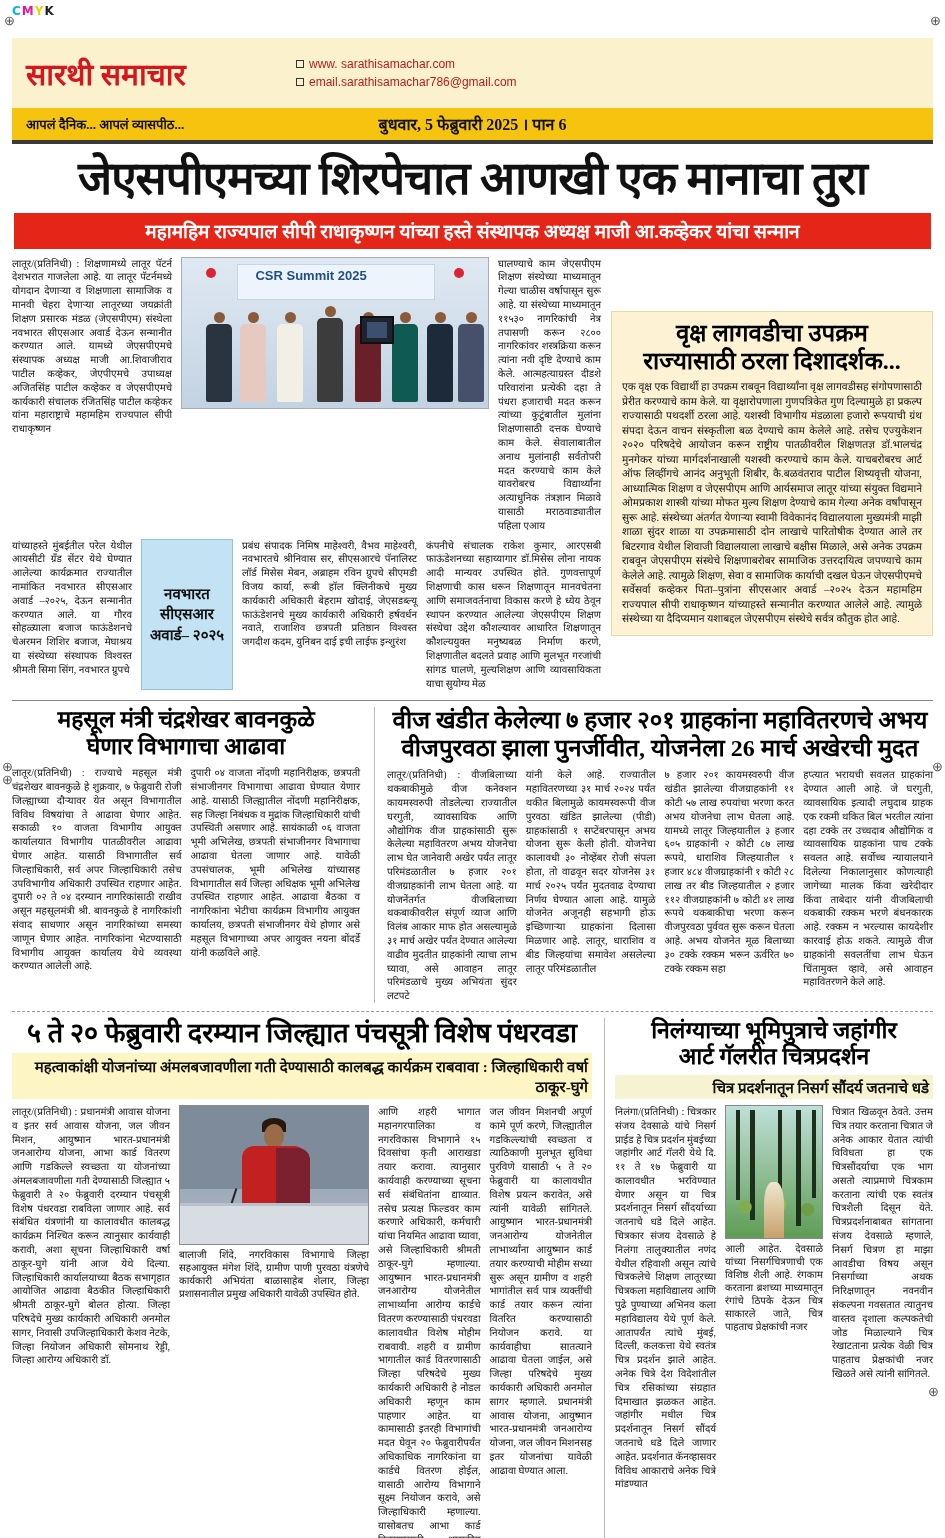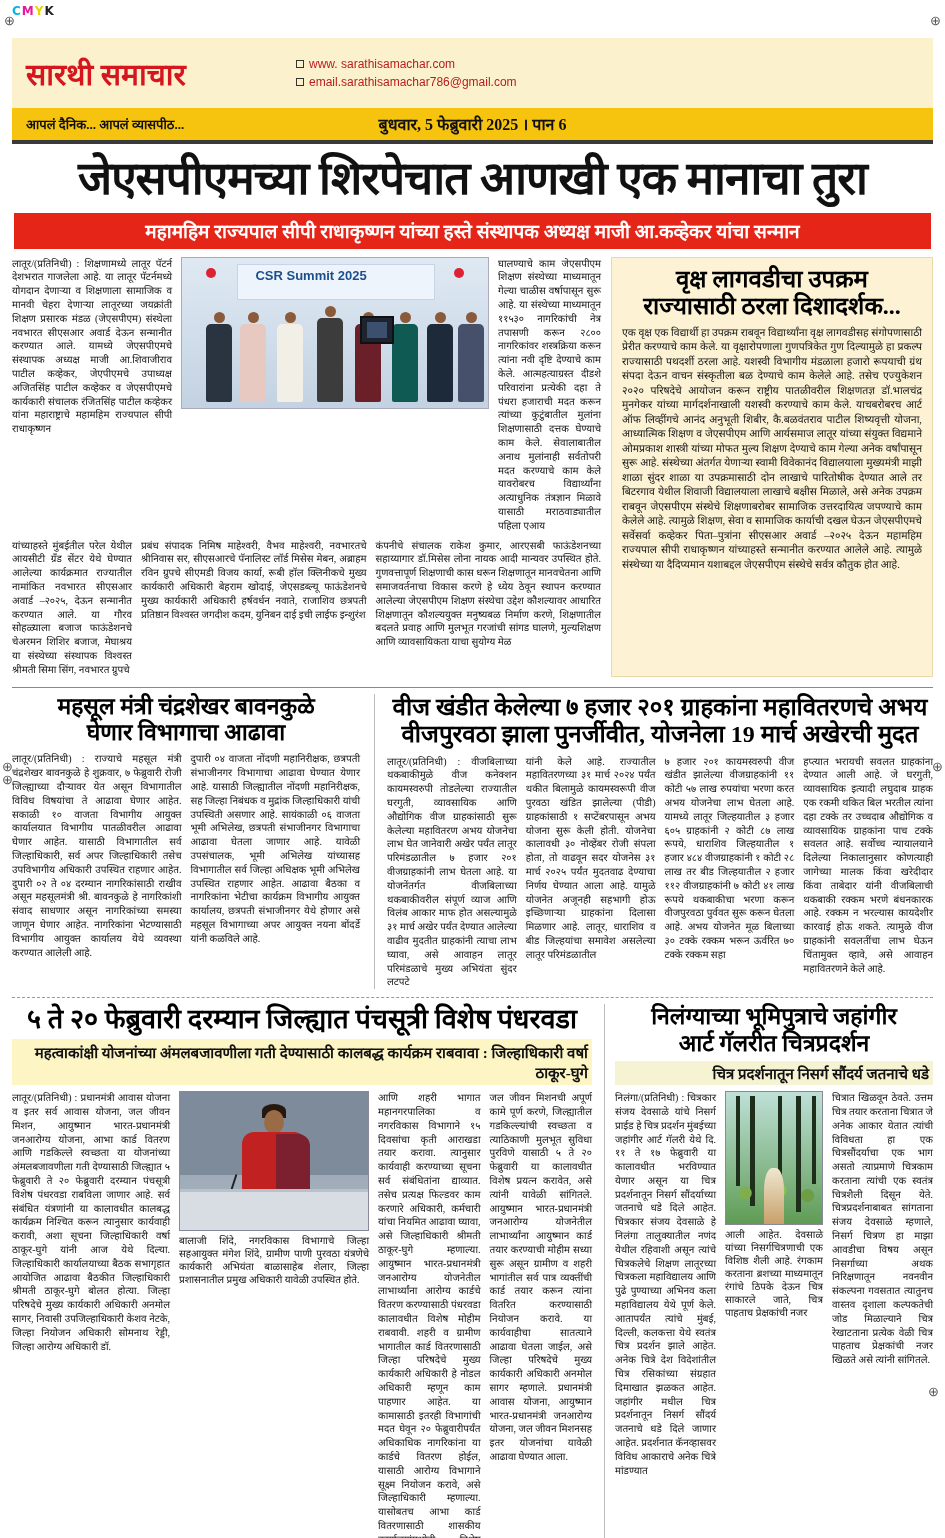--- a/index.html
+++ b/index.html
@@ -30,7 +30,7 @@
   .col{font-size:10px;line-height:1.38;text-align:justify;color:#141414;}
   .hl2{text-align:center;font-weight:bold;color:#000;line-height:1.15;}
   .subhead{font-weight:bold;text-align:right;}
-  .band{position:relative;}
+  .band{position:relative;align-items:center;}
   .row{display:flex;gap:9px;}
 
   

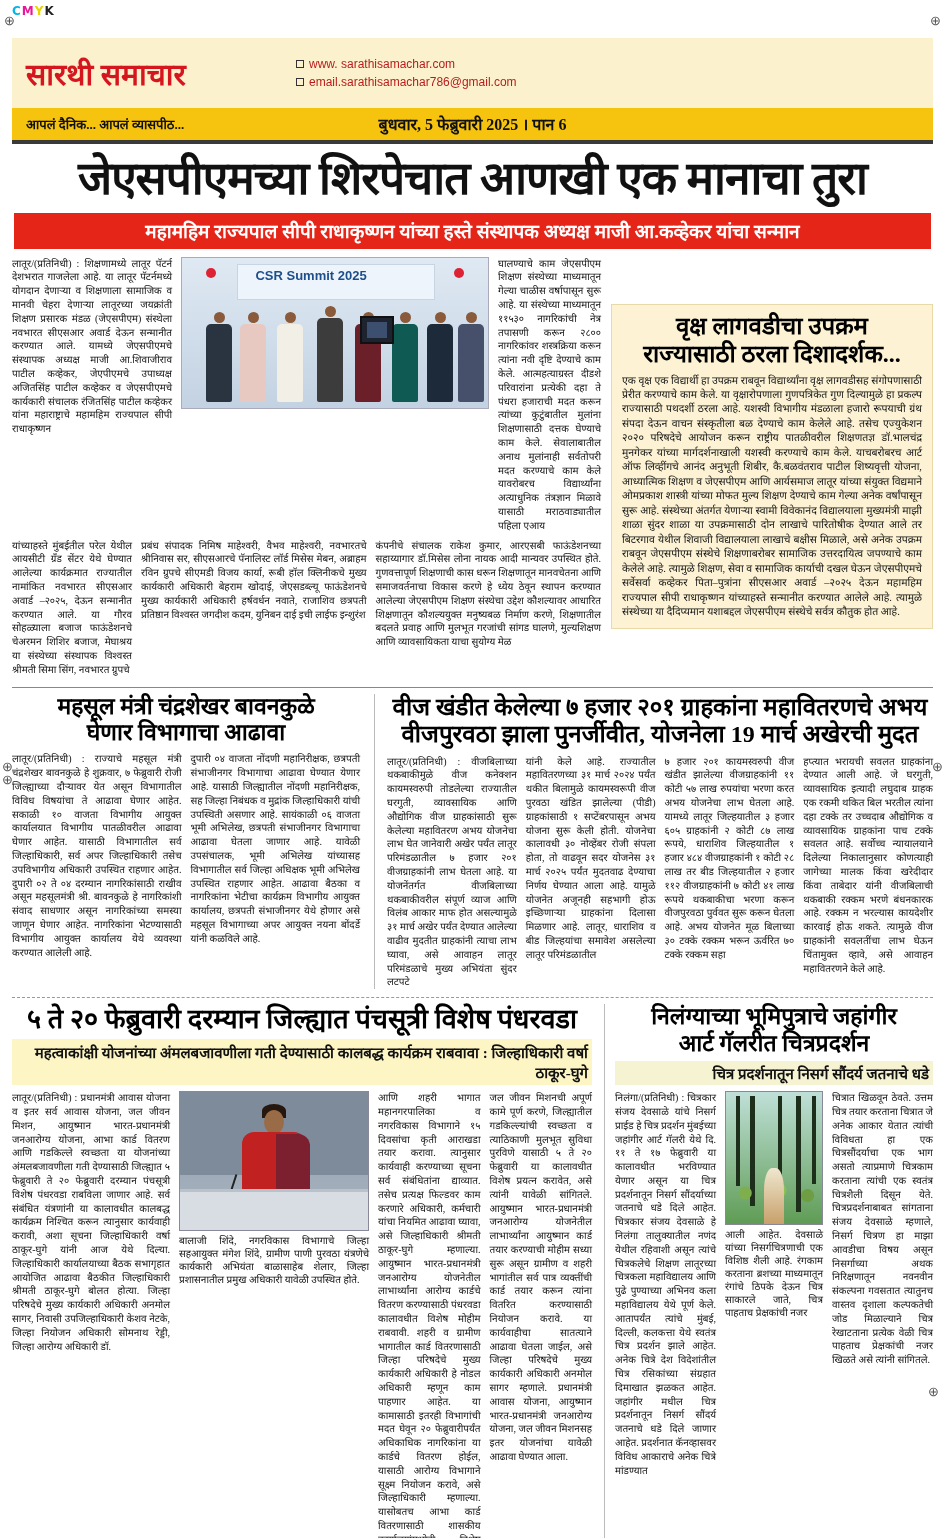--- a/index.html
+++ b/index.html
@@ -167,6 +167,7 @@
         </div>
         <div class="leadrow2">
           <div class="col" style="flex:0 0 120px;">यांच्याहस्ते मुंबईतील परेल येथील आयसीटी ग्रँड सेंटर येथे घेण्यात आलेल्या कार्यक्रमात राज्यातील नामांकित नवभारत सीएसआर अवार्ड –२०२५, देऊन सन्मानीत करण्यात आले. या गौरव सोहळ्याला बजाज फाऊंडेशनचे चेअरमन शिशिर बजाज, मेघाश्रय या संस्थेच्या संस्थापक विश्वस्त श्रीमती सिमा सिंग, नवभारत ग्रुपचे</div>
+          <div class="bluebox">नवभारत सीएसआर अवार्ड– २०२५</div>
           <div class="col" style="flex:1;">प्रबंध संपादक निमिष माहेश्वरी, वैभव माहेश्वरी, नवभारतचे श्रीनिवास सर, सीएसआरचे पॅनालिस्ट लॉर्ड मिसेस मेबन, अब्राहम रविन ग्रुपचे सीएमडी विजय कार्या, रूबी हॉल क्लिनीकचे मुख्य कार्यकारी अधिकारी बेहराम खोदाई, जेएसडब्ल्यू फाऊंडेशनचे मुख्य कार्यकारी अधिकारी हर्षवर्धन नवाते, राजाशिव छत्रपती प्रतिष्ठान विश्वस्त जगदीश कदम, युनिबन दाई इची लाईफ इन्शुरंश</div>
           <div class="col" style="flex:1;">कंपनीचे संचालक राकेश कुमार, आरएसबी फाऊंडेशनच्या सहाय्यागार डॉ.मिसेस लोना नायक आदी मान्यवर उपस्थित होते. गुणवत्तापूर्ण शिक्षणाची कास धरून शिक्षणातून मानवचेतना आणि समाजवर्तनाचा विकास करणे हे ध्येय ठेवून स्थापन करण्यात आलेल्या जेएसपीएम शिक्षण संस्थेचा उद्देश कौशल्यावर आधारित शिक्षणातून कौशल्ययुक्त मनुष्यबळ निर्माण करणे, शिक्षणातील बदलते प्रवाह आणि मुलभूत गरजांची सांगड घालणे, मुल्यशिक्षण आणि व्यावसायिकता याचा सुयोग्य मेळ</div>
         </div>

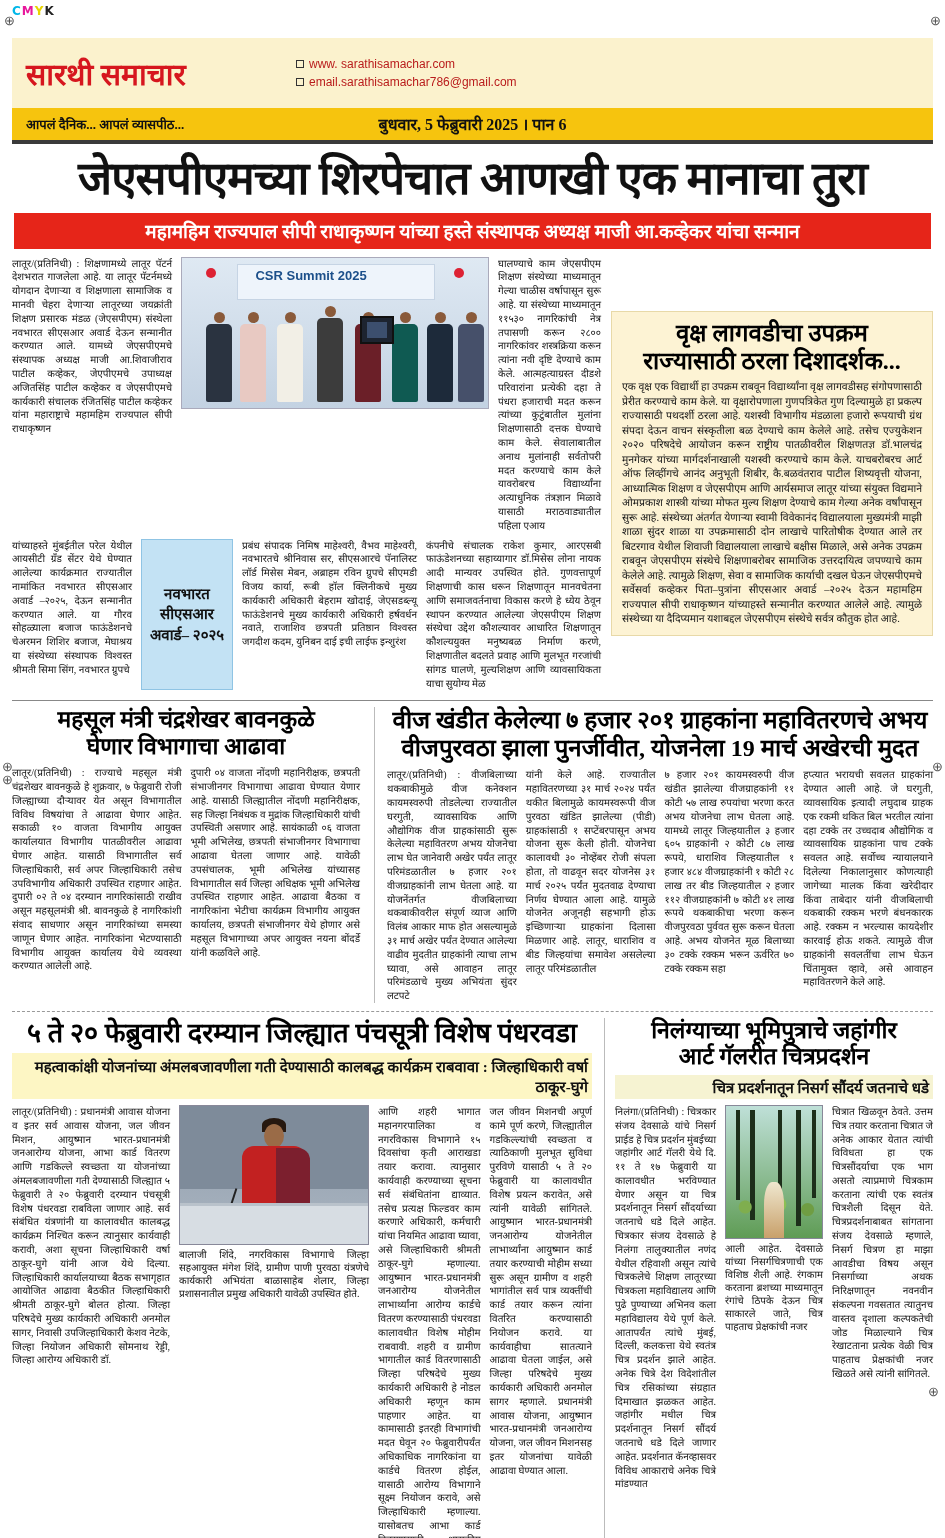--- a/index.html
+++ b/index.html
@@ -192,7 +192,7 @@
       </div>
       <div class="b2r">
         <div class="hl2" style="font-size:24px;">वीज खंडीत केलेल्या ७ हजार २०१ ग्राहकांना महावितरणचे अभय</div>
-        <div class="hl2" style="font-size:24px;margin-bottom:6px;">वीजपुरवठा झाला पुनर्जीवीत, योजनेला 19 मार्च अखेरची मुदत</div>
+        <div class="hl2" style="font-size:24px;margin-bottom:6px;">वीजपुरवठा झाला पुनर्जीवीत, योजनेला 26 मार्च अखेरची मुदत</div>
         <div class="row">
           <div class="col" style="flex:1;">लातूर/(प्रतिनिधी) : वीजबिलाच्या थकबाकीमुळे वीज कनेक्शन कायमस्वरुपी तोडलेल्या राज्यातील घरगुती, व्यावसायिक आणि औद्योगिक वीज ग्राहकांसाठी सुरू केलेल्या महावितरण अभय योजनेचा लाभ घेत जानेवारी अखेर पर्यंत लातूर परिमंडळातील ७ हजार २०१ वीजग्राहकांनी लाभ घेतला आहे. या योजनेंतर्गत वीजबिलाच्या थकबाकीवरील संपूर्ण व्याज आणि विलंब आकार माफ होत असल्यामुळे ३१ मार्च अखेर पर्यंत देण्यात आलेल्या वाढीव मुदतीत ग्राहकांनी त्याचा लाभ घ्यावा, असे आवाहन लातूर परिमंडळाचे मुख्य अभियंता सुंदर लटपटे</div>
           <div class="col" style="flex:1;">यांनी केले आहे. राज्यातील महावितरणच्या ३१ मार्च २०२४ पर्यंत थकीत बिलामुळे कायमस्वरूपी वीज पुरवठा खंडित झालेल्या (पीडी) ग्राहकांसाठी १ सप्टेंबरपासून अभय योजना सुरू केली होती. योजनेचा कालावधी ३० नोव्हेंबर रोजी संपला होता, तो वाढवून सदर योजनेस ३१ मार्च २०२५ पर्यंत मुदतवाढ देण्याचा निर्णय घेण्यात आला आहे. यामुळे योजनेत अजूनही सहभागी होऊ इच्छिणाऱ्या ग्राहकांना दिलासा मिळणार आहे. लातूर, धाराशिव व बीड जिल्हयांचा समावेश असलेल्या लातूर परिमंडळातील</div>

